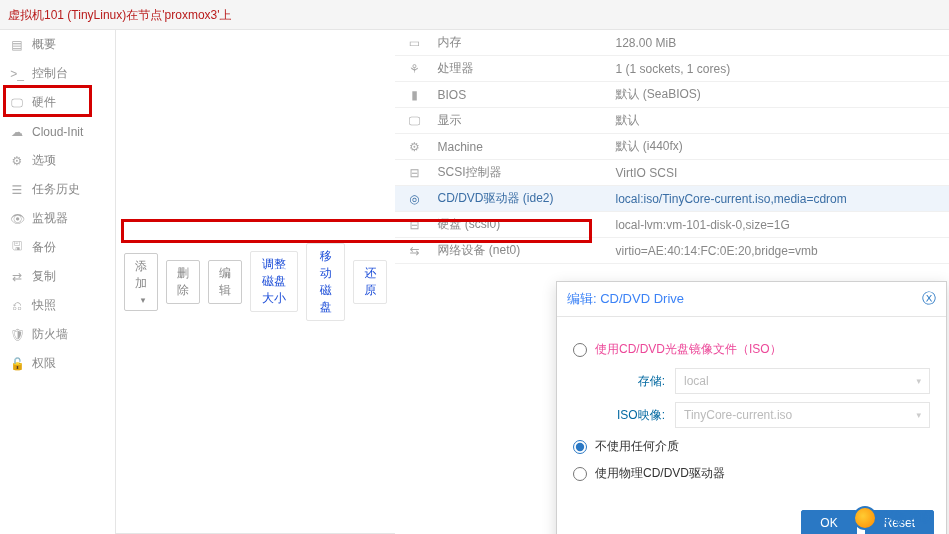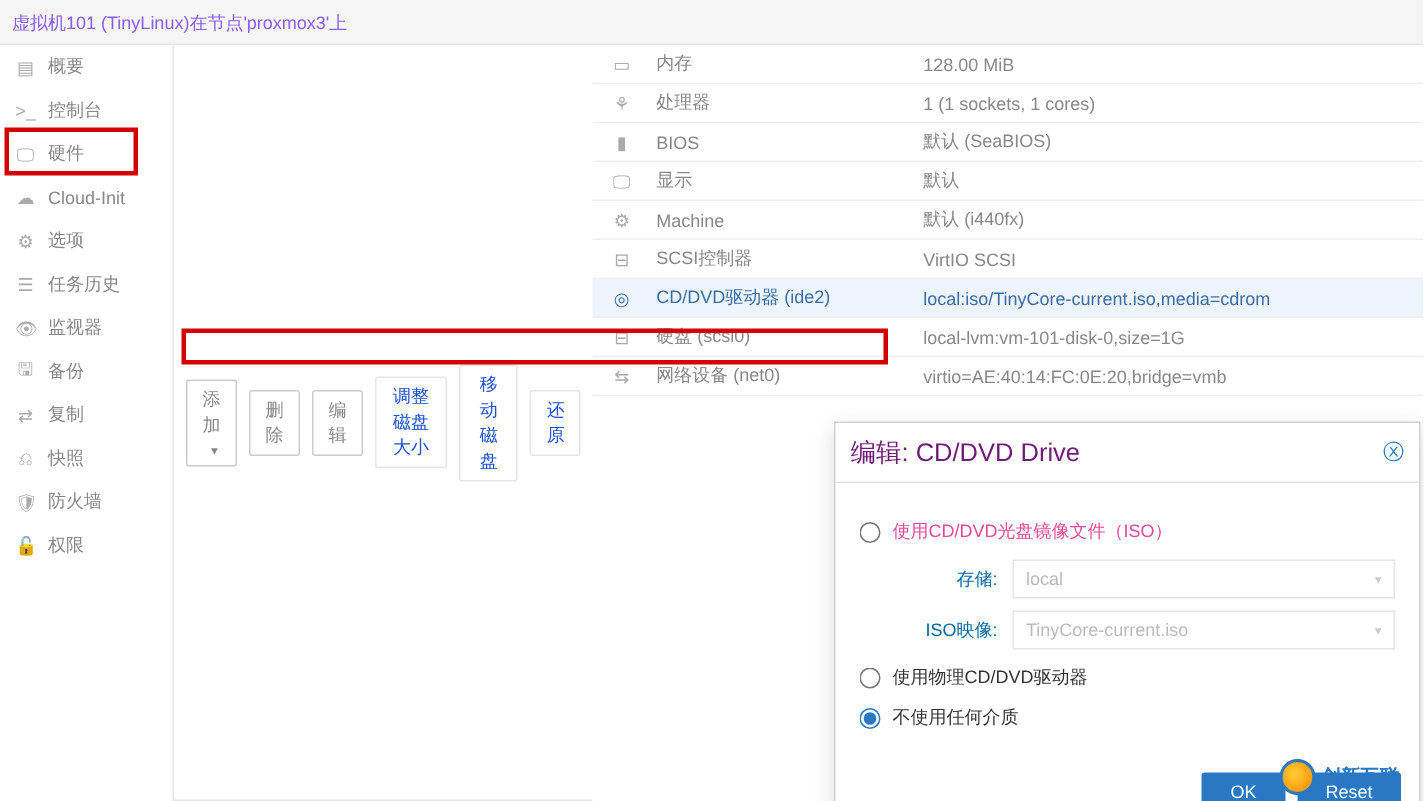--- a/index.html
+++ b/index.html
@@ -4,7 +4,7 @@
 <style>
   * { margin: 0; padding: 0; box-sizing: border-box; }
   body { font-family: "Helvetica Neue", Arial, sans-serif; font-size: 12px; color: #555; background: #fff; width: 949px; height: 534px; overflow: hidden; position: relative; }
-  .titlebar { height: 30px; line-height: 30px; padding: 0 8px; background: #f5f5f5; border-bottom: 1px solid #e5e5e5; color: #8b5cf6; }
+  .titlebar { height: 30px; line-height: 30px; padding: 0 8px; background: #f5f5f5; border-bottom: 1px solid #e5e5e5; color: #b91c1c; }
   .main { display: flex; height: calc(534px - 30px); }
   .sidebar { width: 116px; border-right: 1px solid #e5e5e5; }
   .sidebar-item { display: flex; align-items: center; gap: 8px; height: 29px; padding: 0 10px; color: #888; cursor: pointer; }

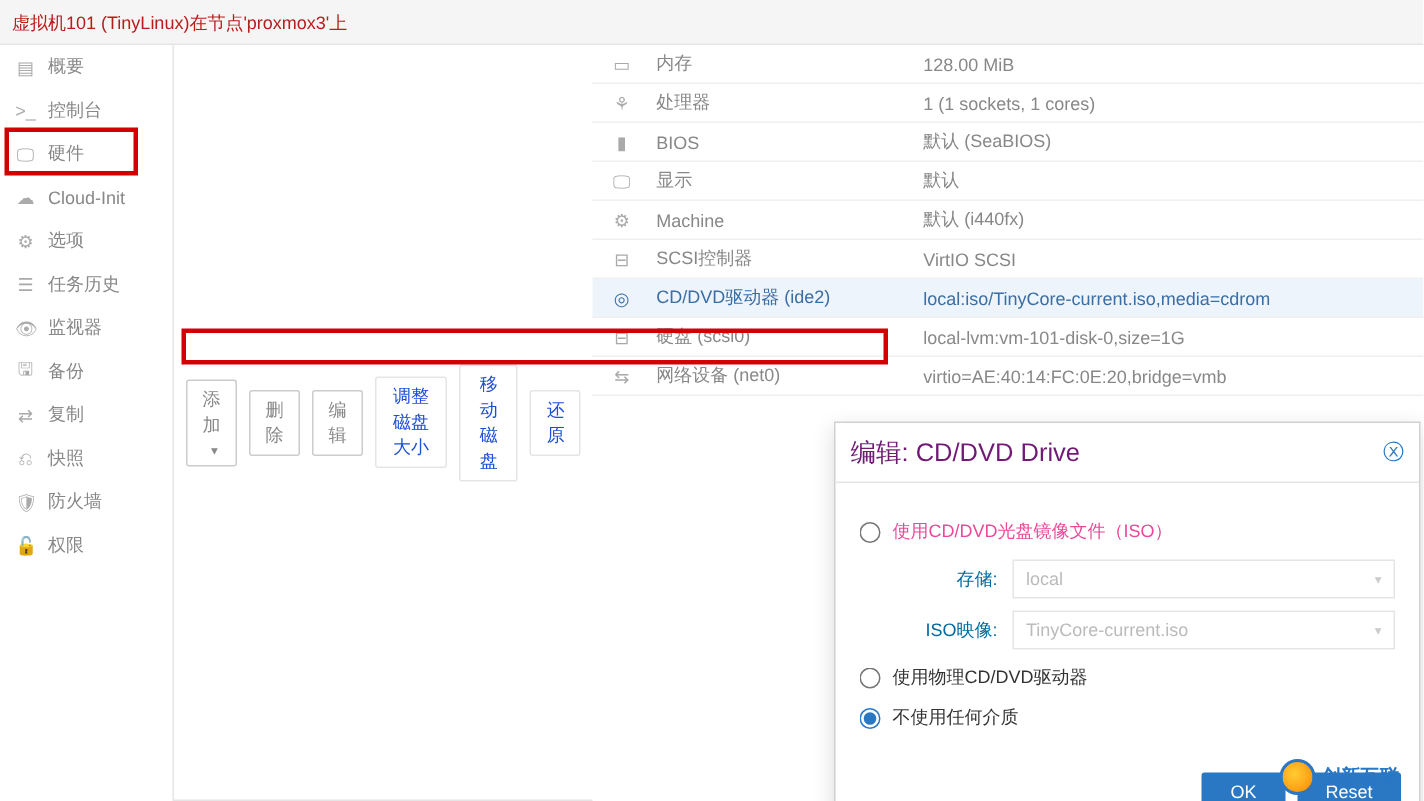--- a/index.html
+++ b/index.html
@@ -25,7 +25,7 @@
   .hw-val { flex: 1; }
   .dialog { position: absolute; background: #fff; border: 1px solid #d0d0d0; box-shadow: 0 4px 14px rgba(0,0,0,.15); }
   .dlg-head { display: flex; justify-content: space-between; align-items: center; padding: 8px 10px; border-bottom: 1px solid #e5e5e5; }
-  .dlg-title { color: #701a75; font-size: 17px; }
+  .dlg-title { color: #3b82f6; font-size: 13px; }
   .dlg-close { color: #2a78c4; cursor: pointer; font-size: 14px; }
   .dlg-body { padding: 14px 16px 10px; }
   .radio-row { display: flex; align-items: center; gap: 8px; margin: 10px 0; color: #333; }

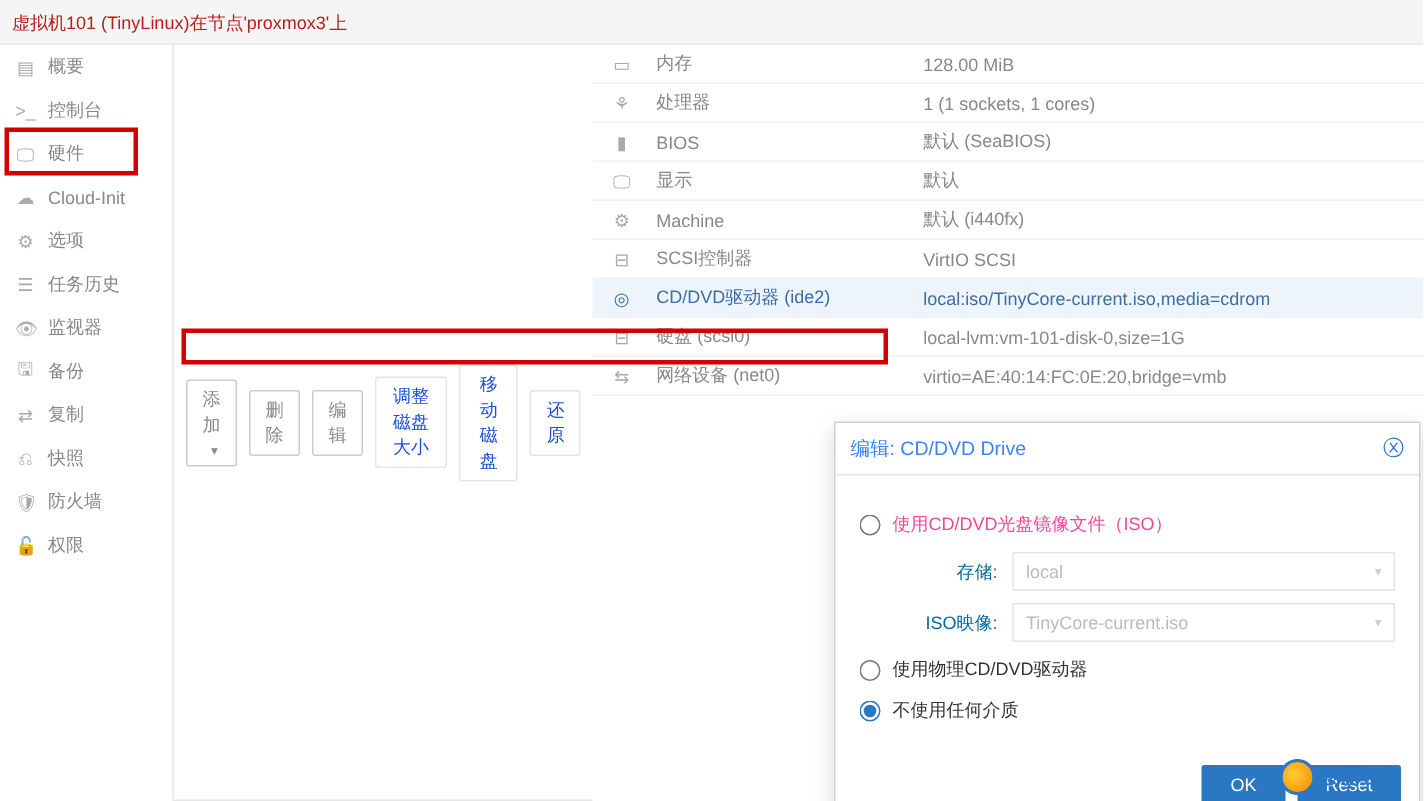--- a/index.html
+++ b/index.html
@@ -187,12 +187,12 @@
         </div>
     </div>
     <div class="radio-row">
+      <input type="radio" name="media" checked="" style="">
+      <span>不使用任何介质</span>
+    </div>
+    <div class="radio-row">
       <input type="radio" name="media" style="">
       <span>使用物理CD/DVD驱动器</span>
-    </div>
-    <div class="radio-row">
-      <input type="radio" name="media" checked="" style="">
-      <span>不使用任何介质</span>
     </div>
   </div>
   <div class="dlg-foot">

